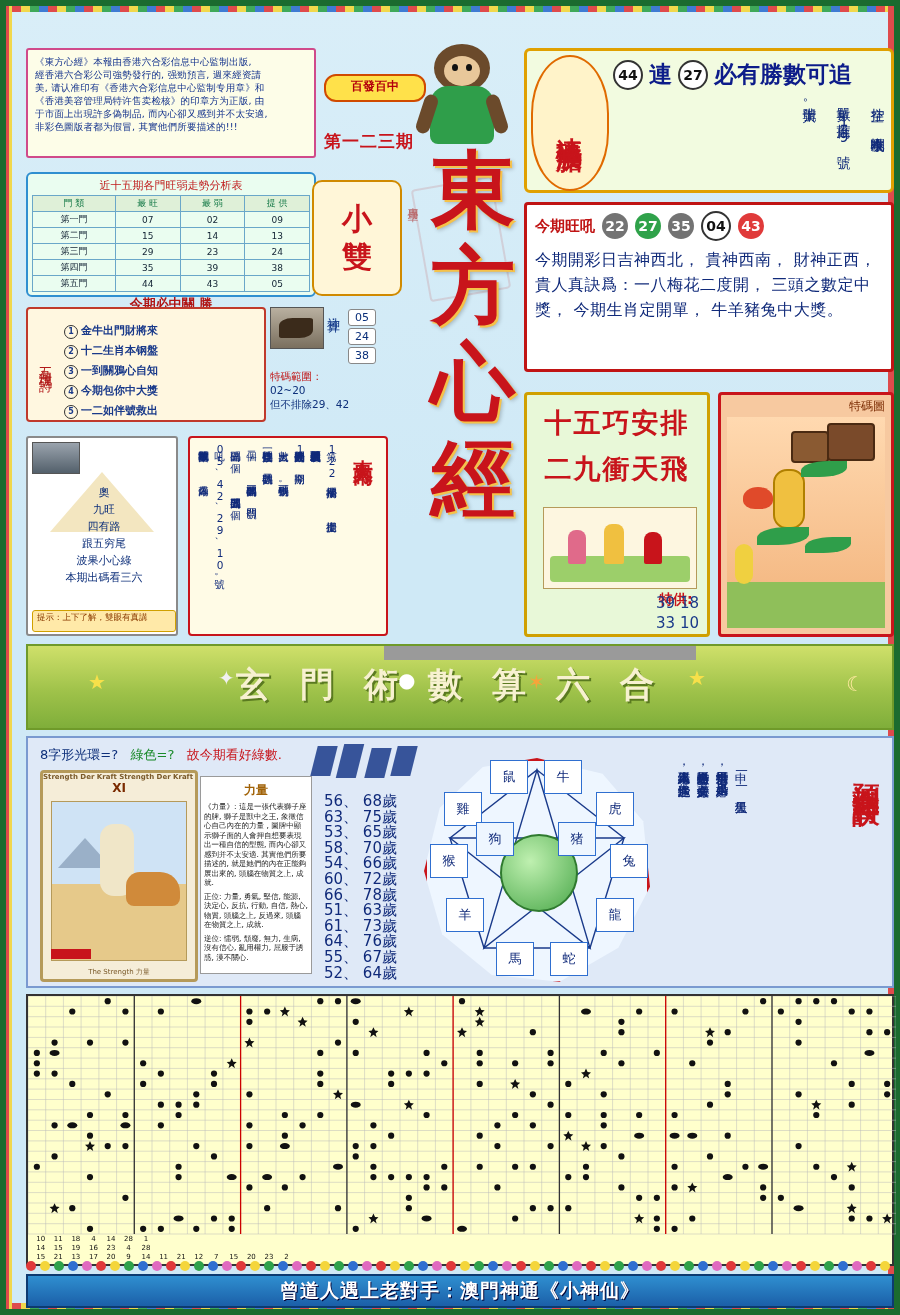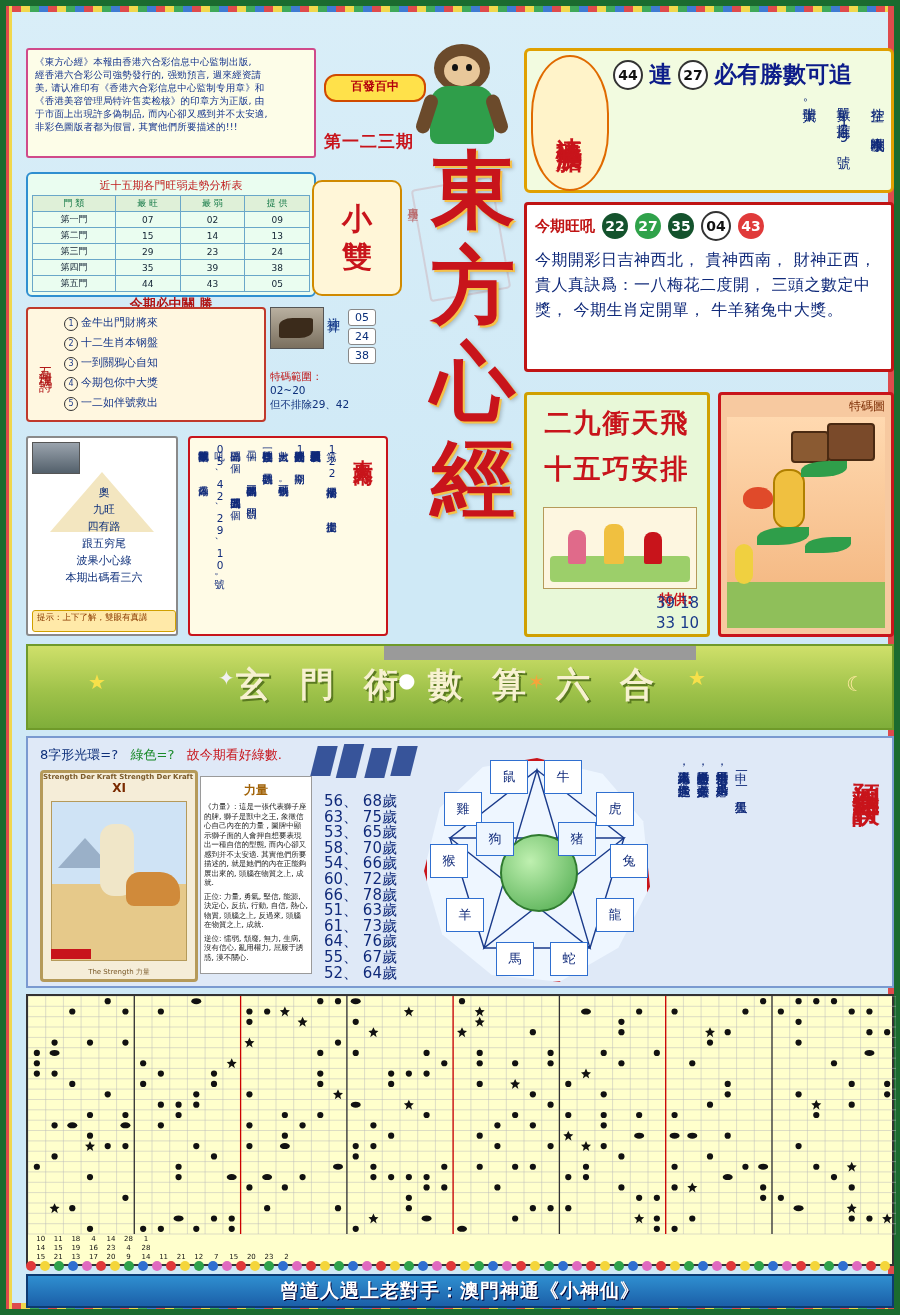--- a/index.html
+++ b/index.html
@@ -91,7 +91,7 @@
   #lianLeft span{writing-mode:vertical-rl;text-orientation:upright;font-size:26px;font-weight:bold;color:#c8141b;letter-spacing:3px;}
   #lianTop{position:absolute;left:86px;top:8px;font-size:23px;color:#0d1c8a;font-weight:bold;display:flex;align-items:center;gap:6px;}
   .ball{display:inline-flex;align-items:center;justify-content:center;border-radius:50%;width:26px;height:26px;font-size:14px;color:#fff;font-weight:bold;}
-  .ball.blue{background:#14532d;} .ball.green{background:#2fa24a;} .ball.red{background:#e03a3a;}
+  .ball.blue{background:#737373;} .ball.green{background:#2fa24a;} .ball.red{background:#e03a3a;}
   .ball.outline{background:#fff;color:#111;border:2px solid #333;}
   #lianBody{position:absolute;left:86px;top:46px;width:276px;height:92px;font-size:14px;color:#102a7a;line-height:22px;}
   #lianBody .vcol{writing-mode:vertical-rl;text-orientation:upright;height:88px;}

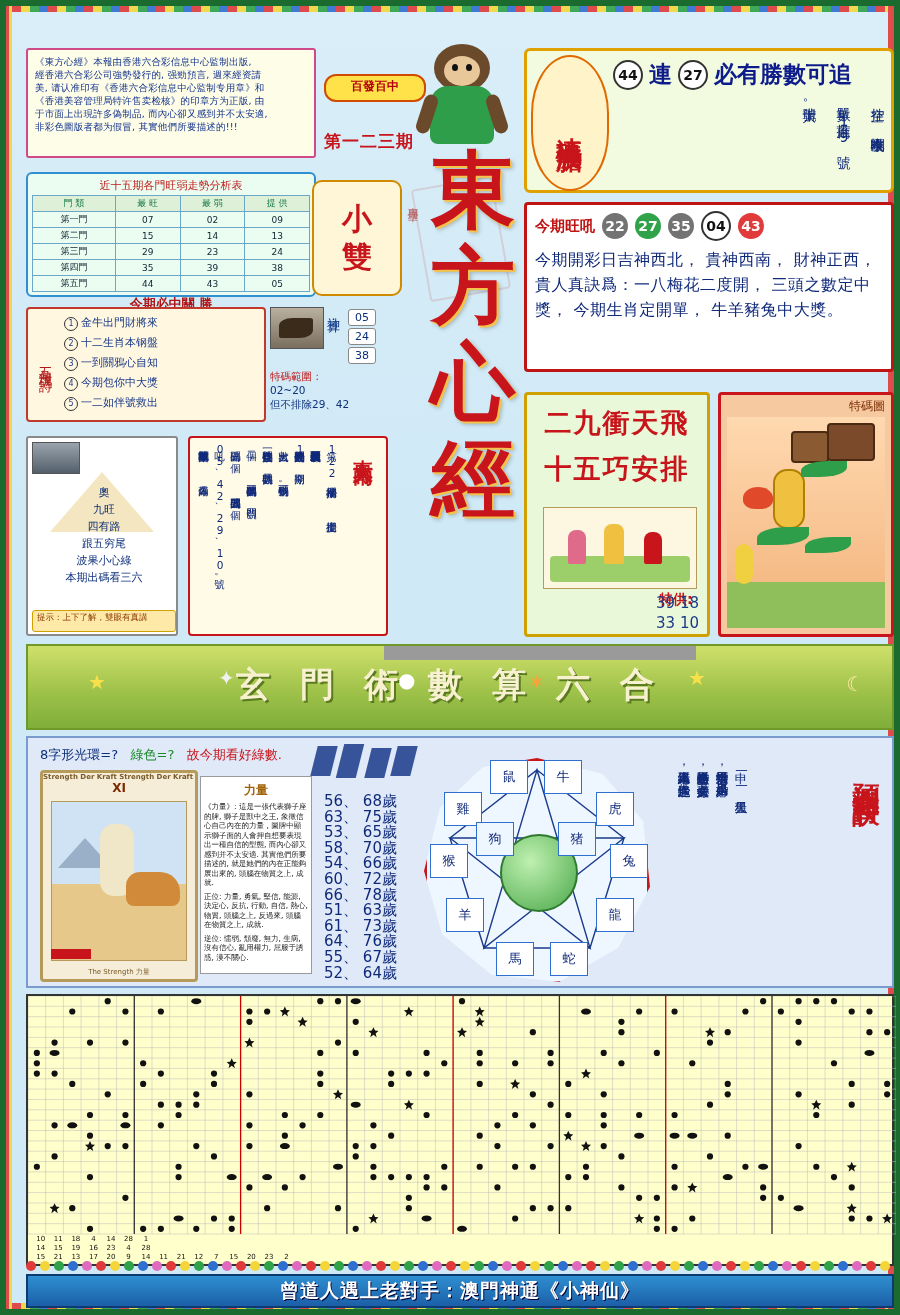--- a/index.html
+++ b/index.html
@@ -45,7 +45,7 @@
   
   #poemBox{left:14px;top:295px;width:240px;height:115px;background:#fff7e0;border:2px solid #c0392b;border-radius:4px;display:flex;}
   #poemLabel{width:34px;writing-mode:vertical-rl;text-orientation:upright;font-size:13px;color:#b21a1a;display:flex;align-items:center;justify-content:center;letter-spacing:3px;}
-  #poemLines{flex:1;padding:4px 2px;}
+  #poemLines{flex:1;padding:12px 2px;font-weight:bold;}
   .poemline{font-size:11px;color:#1a3a8a;line-height:20px;white-space:nowrap;}
   .circ{display:inline-block;border:1px solid #333;border-radius:50%;width:12px;height:12px;line-height:12px;text-align:center;font-size:8px;margin-right:3px;}
 

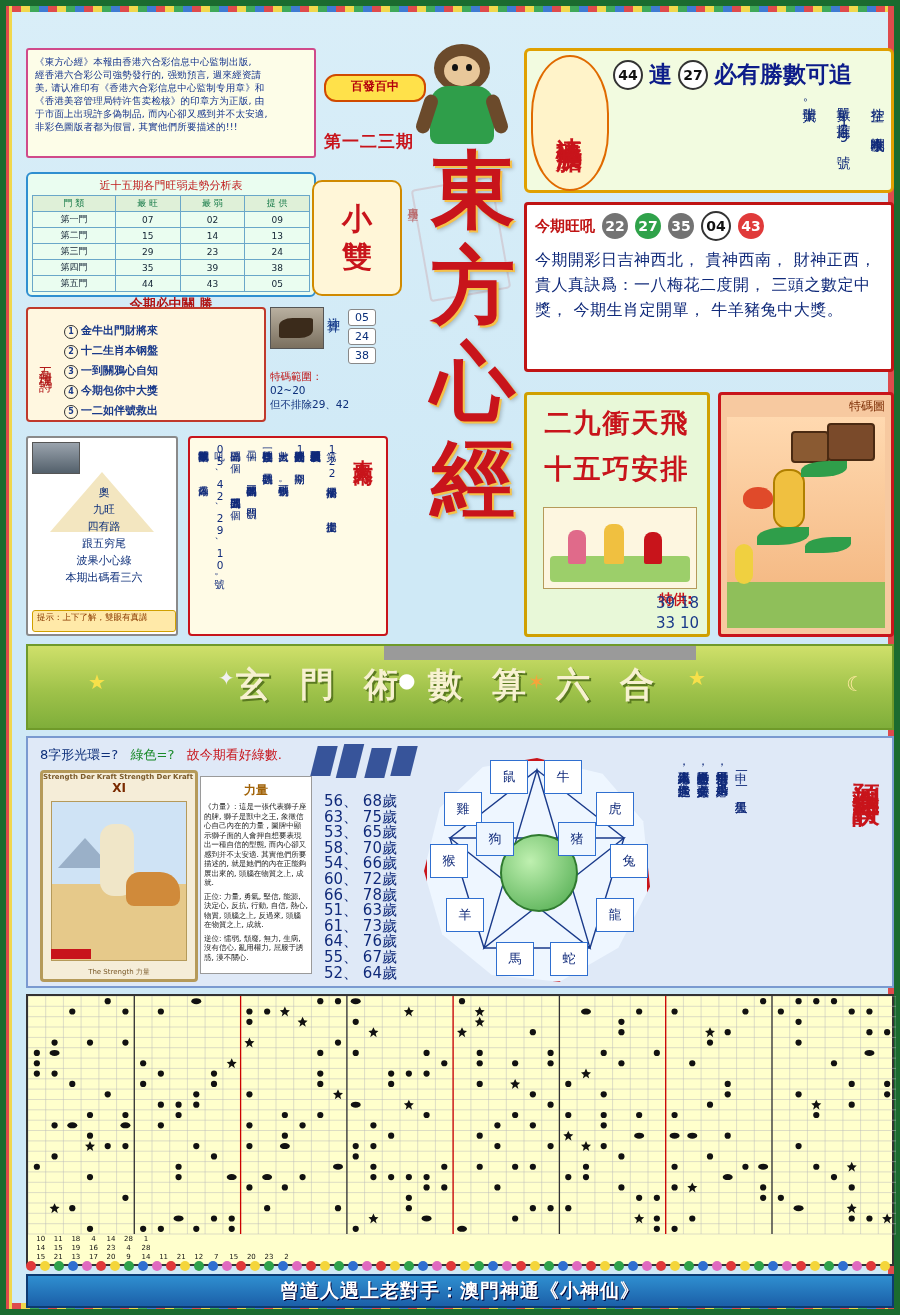--- a/index.html
+++ b/index.html
@@ -370,8 +370,8 @@
   </div>
 
   <div class="box" id="poem29">
+    <div class="line">十五巧安排</div>
     <div class="line">二九衝天飛</div>
-    <div class="line">十五巧安排</div>
     <div class="pic">
       <div class="g"></div>
           <div class="f1"></div>

